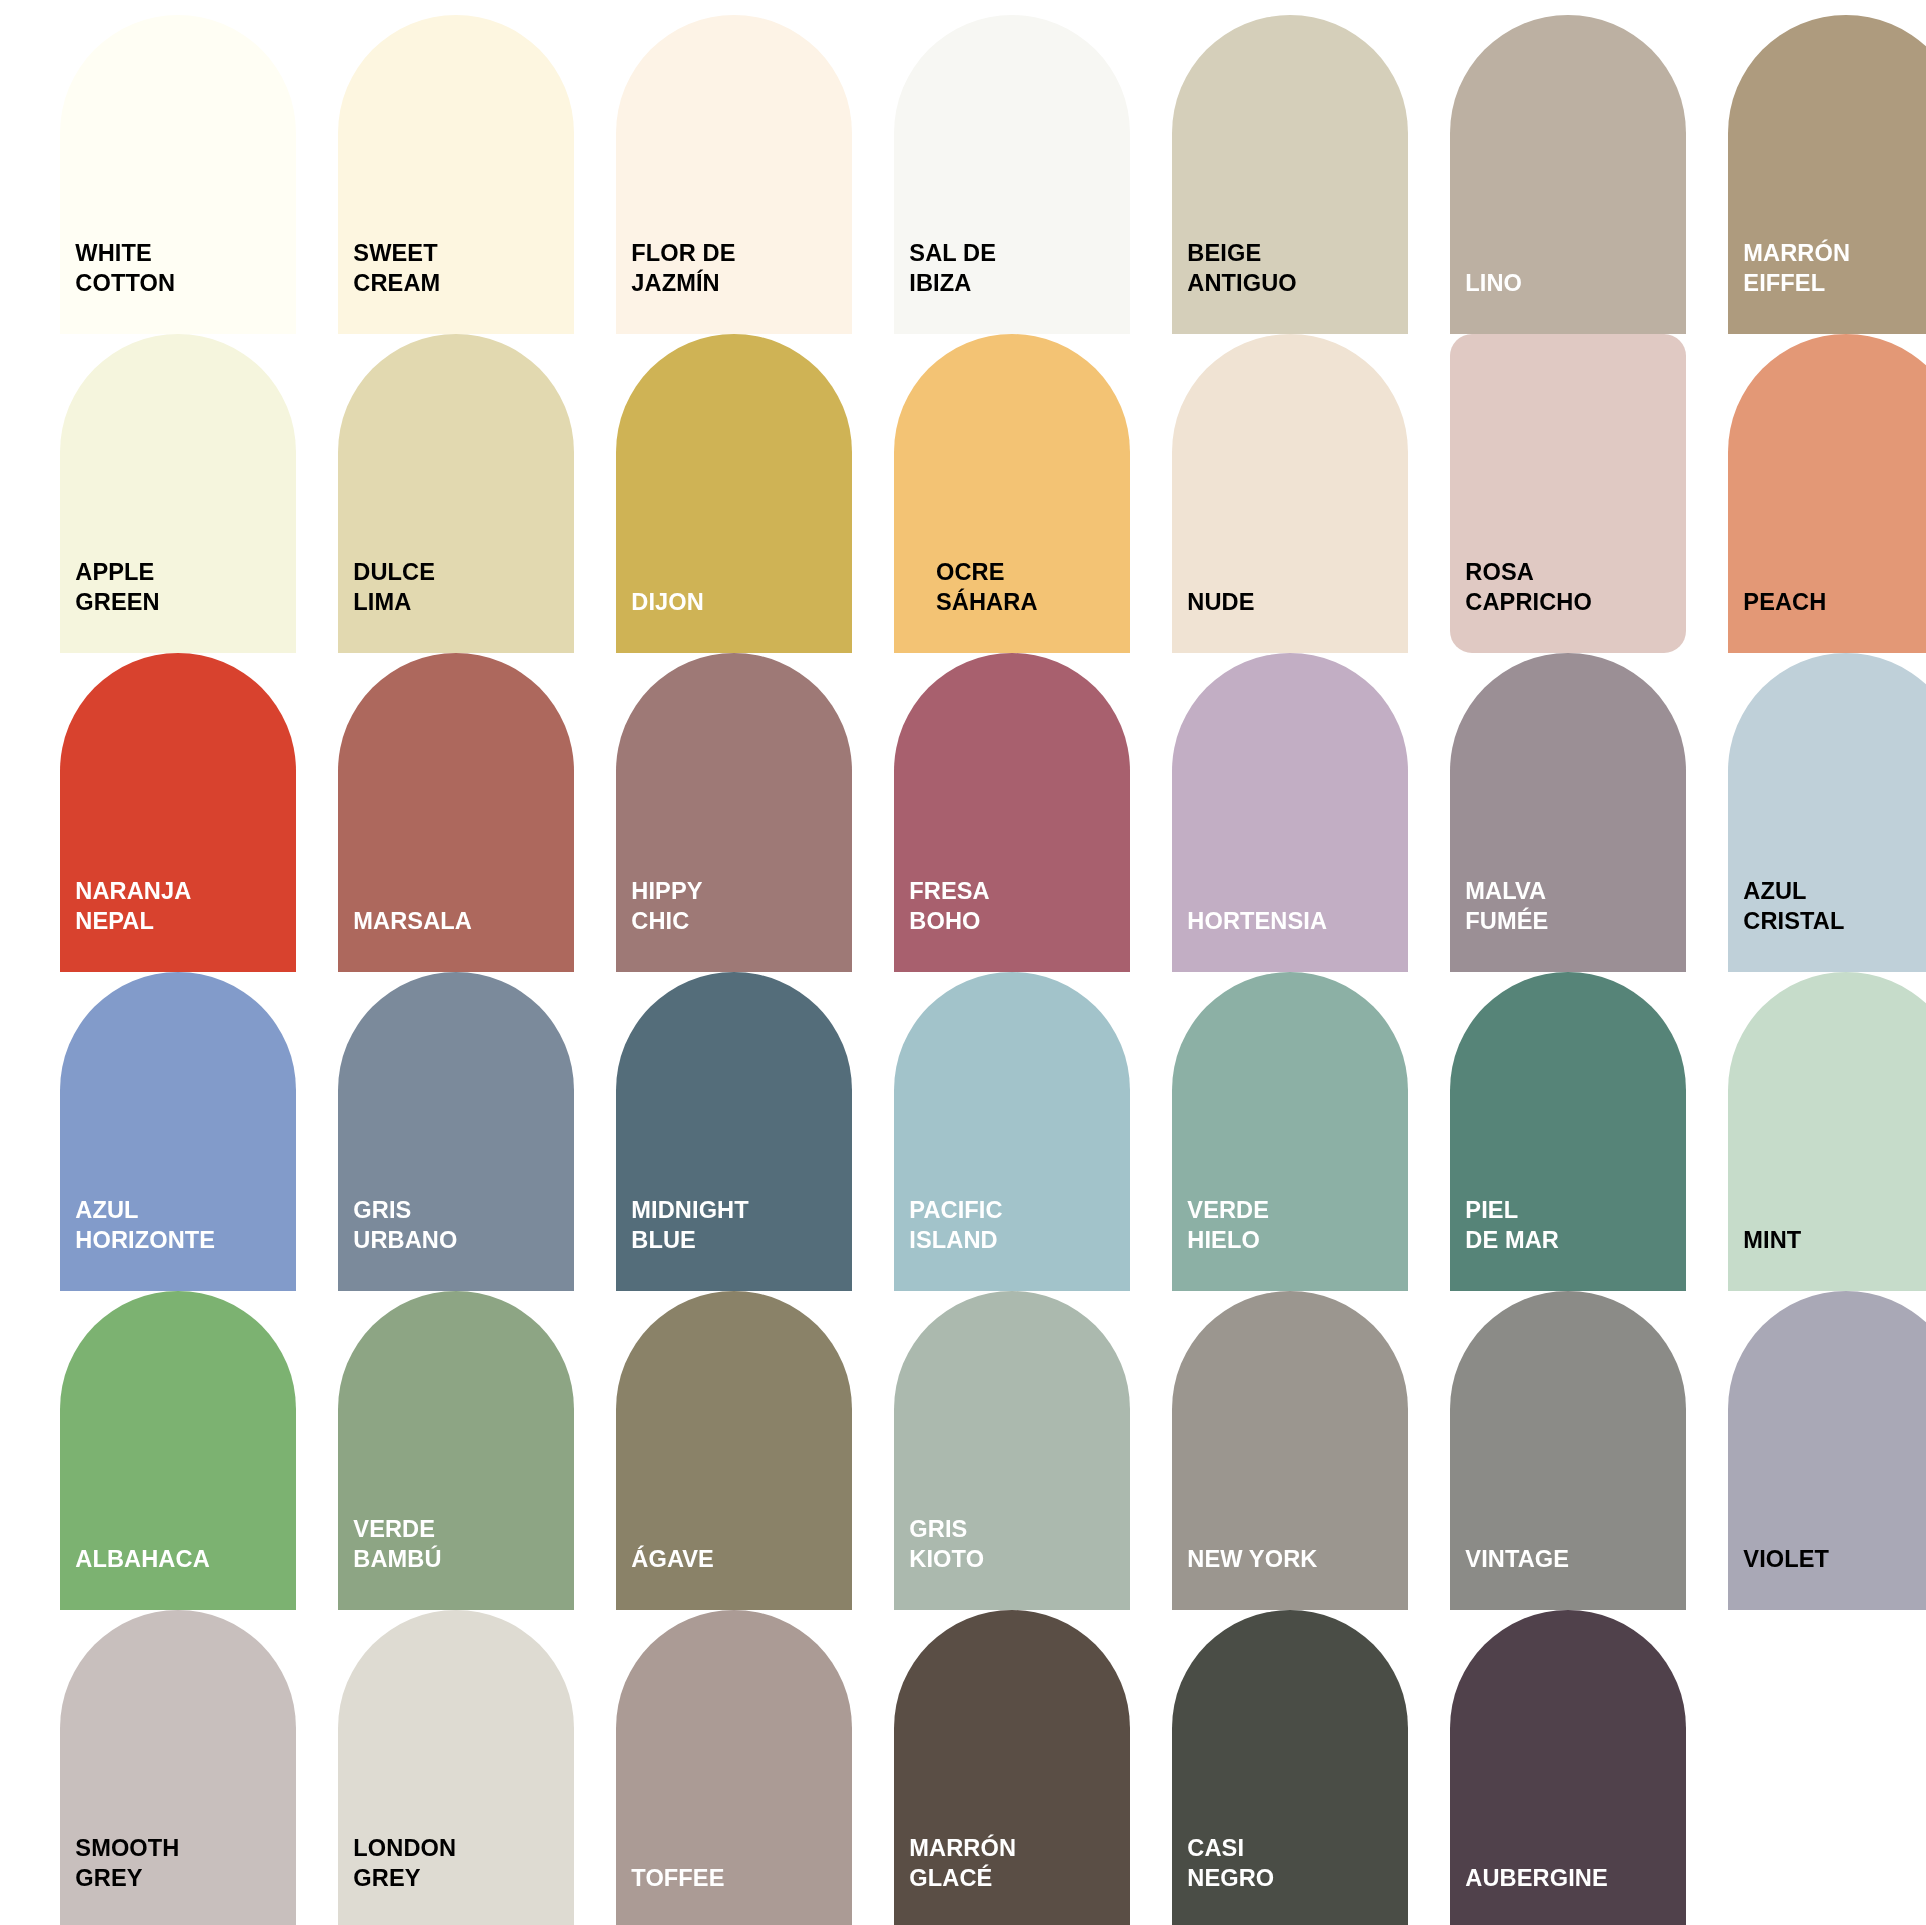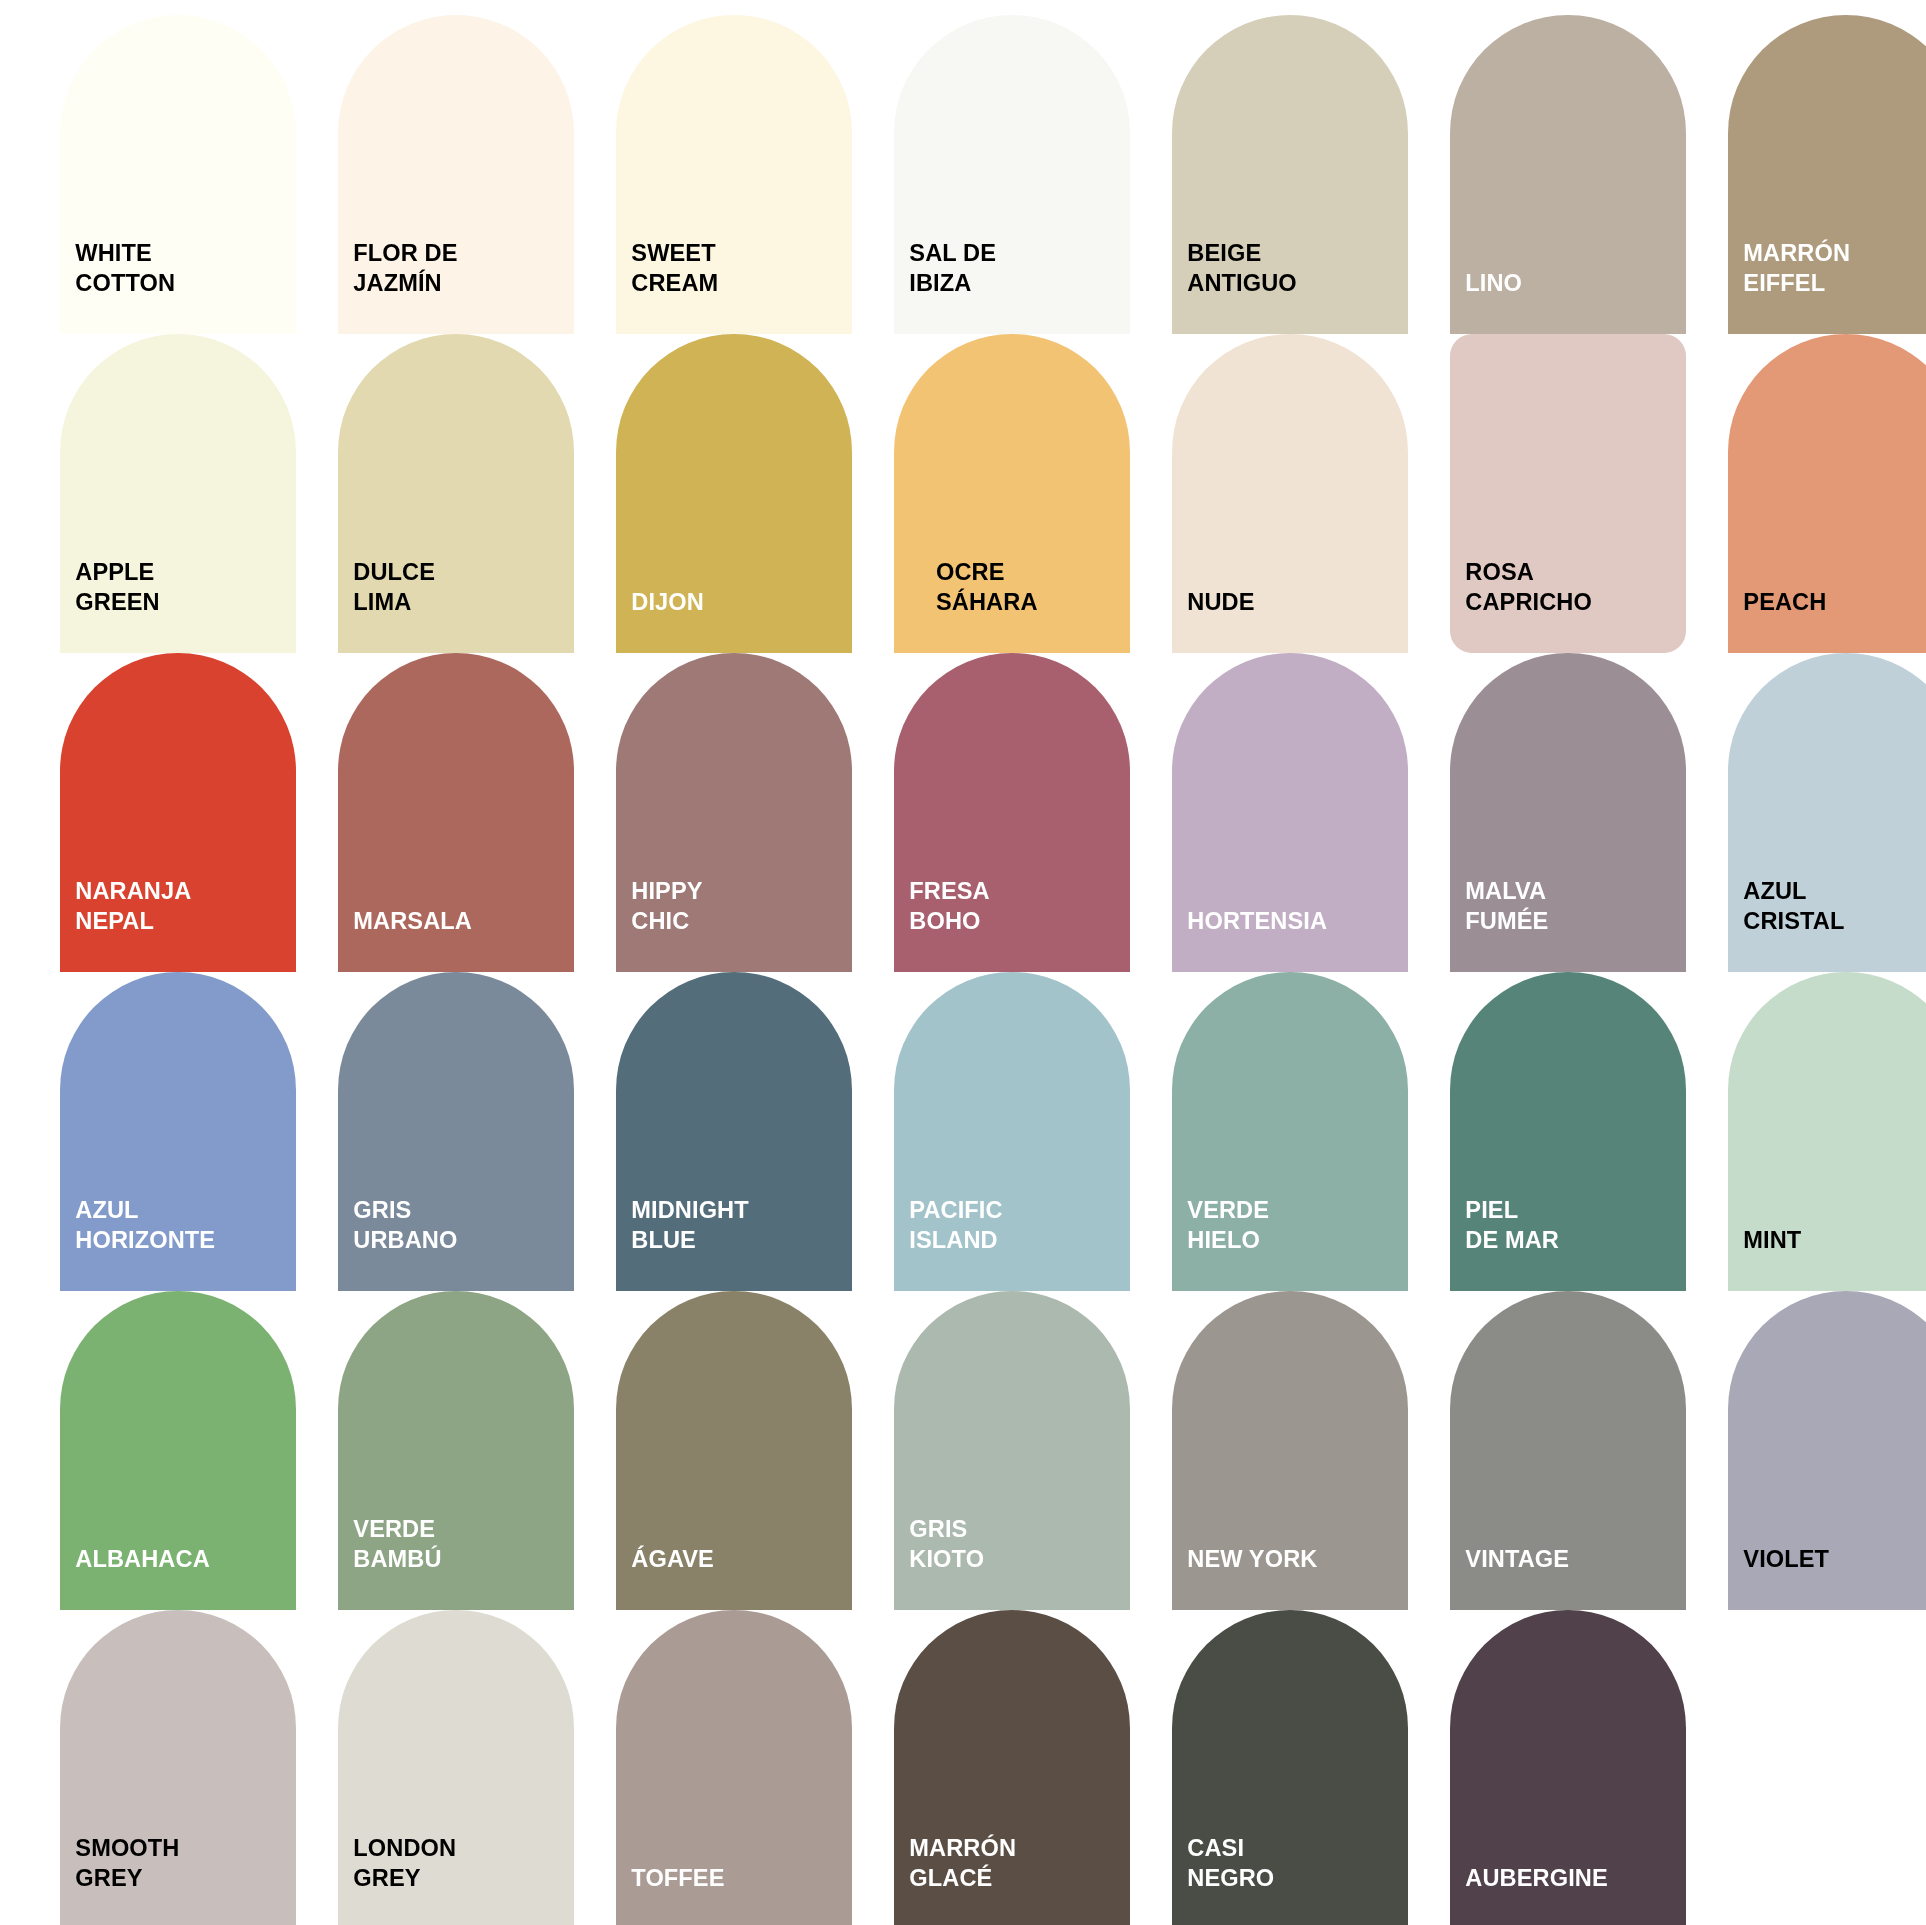--- a/index.html
+++ b/index.html
@@ -65,14 +65,14 @@
       <div class="swatch-label label-dark">WHITE
 COTTON</div>
     </div>
+    <div class="swatch" style="background: rgb(253, 246, 224);">
+      <div class="swatch-label label-dark">SWEET
+CREAM</div>
+    </div>
     <div class="swatch" style="background: rgb(253, 243, 230);">
       <div class="swatch-label label-dark">FLOR DE
 JAZMÍN</div>
     </div>
-    <div class="swatch" style="background: rgb(253, 246, 224);">
-      <div class="swatch-label label-dark">SWEET
-CREAM</div>
-    </div>
     <div class="swatch" style="background: rgb(247, 247, 243);">
       <div class="swatch-label label-dark">SAL DE
 IBIZA</div>

